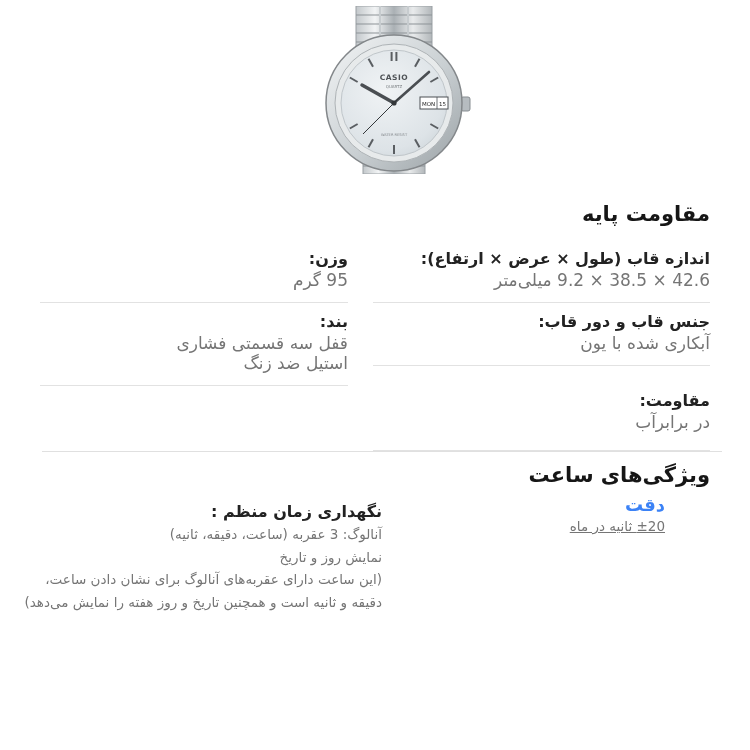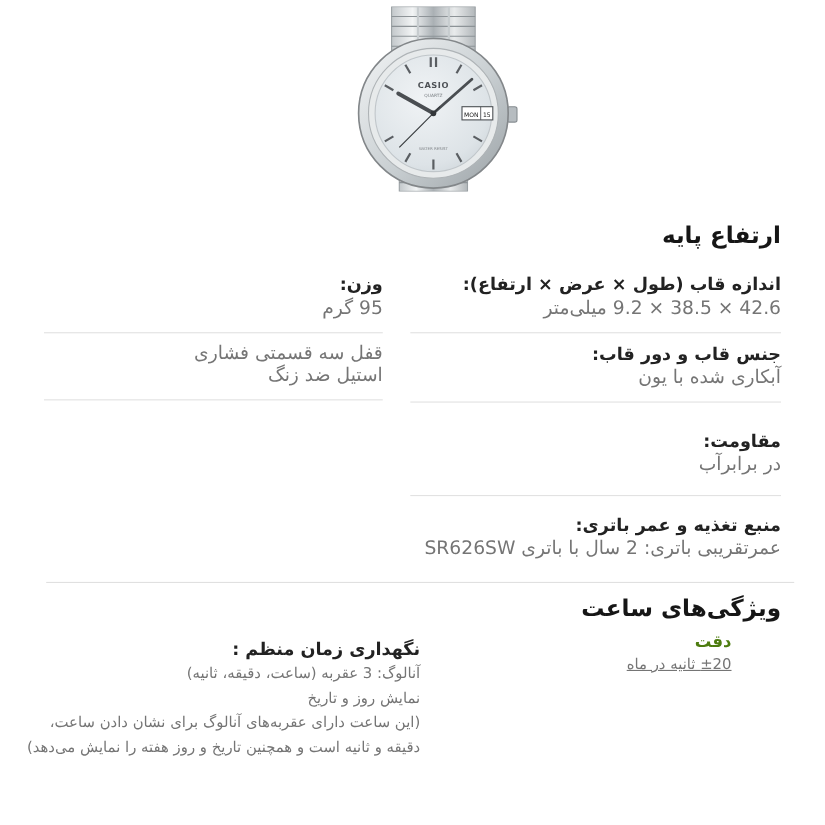--- a/index.html
+++ b/index.html
@@ -134,7 +134,7 @@
 
 <div class="content">
 
-  <h1 class="section-title title-basic">ارتفاع پایه</h1>
+  <h1 class="section-title title-basic">مقاومت پایه</h1>
 
   <div class="info-grid">
 

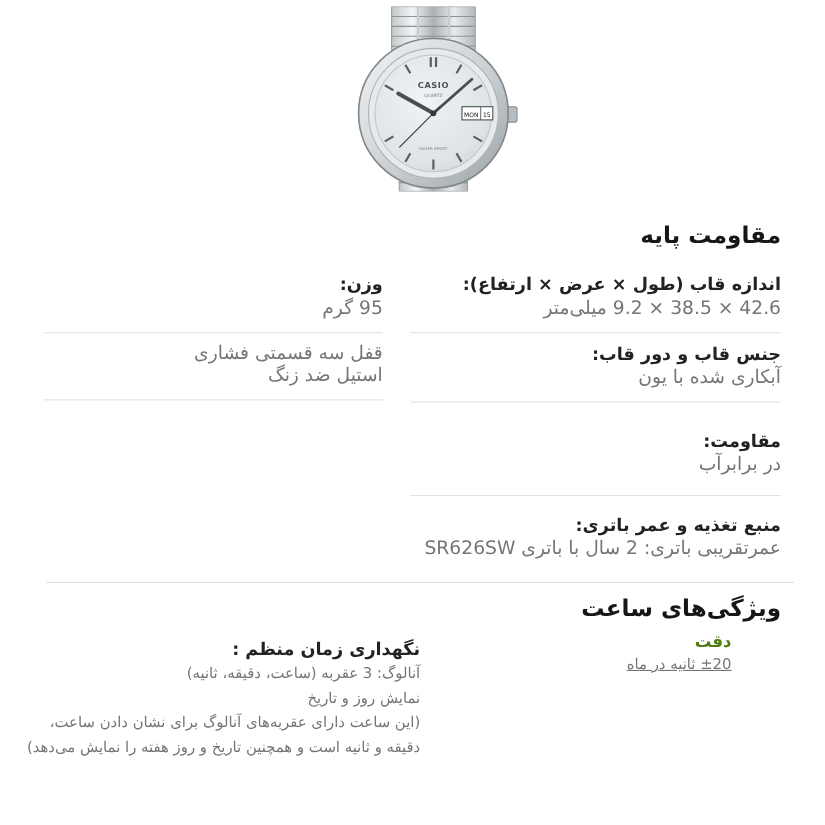--- a/index.html
+++ b/index.html
@@ -163,6 +163,7 @@
         <div class="info-value">95 گرم</div>
       </div>
       <div class="info-row last-left">
+        <div class="info-label">بند:</div>
         <div class="info-value">قفل سه قسمتی فشاری</div>
         <div class="info-value">استیل ضد زنگ</div>
       </div>

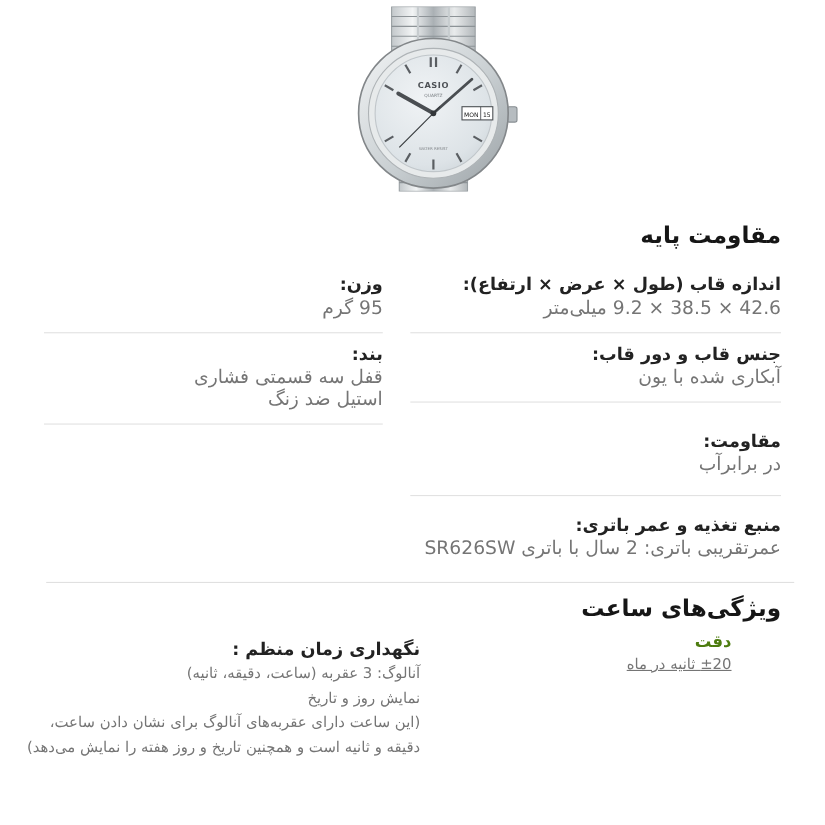--- a/index.html
+++ b/index.html
@@ -151,10 +151,6 @@
         <div class="info-label">مقاومت:</div>
         <div class="info-value">در برابرآب</div>
       </div>
-      <div class="info-row taller">
-        <div class="info-label">منبع تغذیه و عمر باتری:</div>
-        <div class="info-value">عمرتقریبی باتری: 2 سال با باتری SR626SW</div>
-      </div>
     </div>
 
     <div>

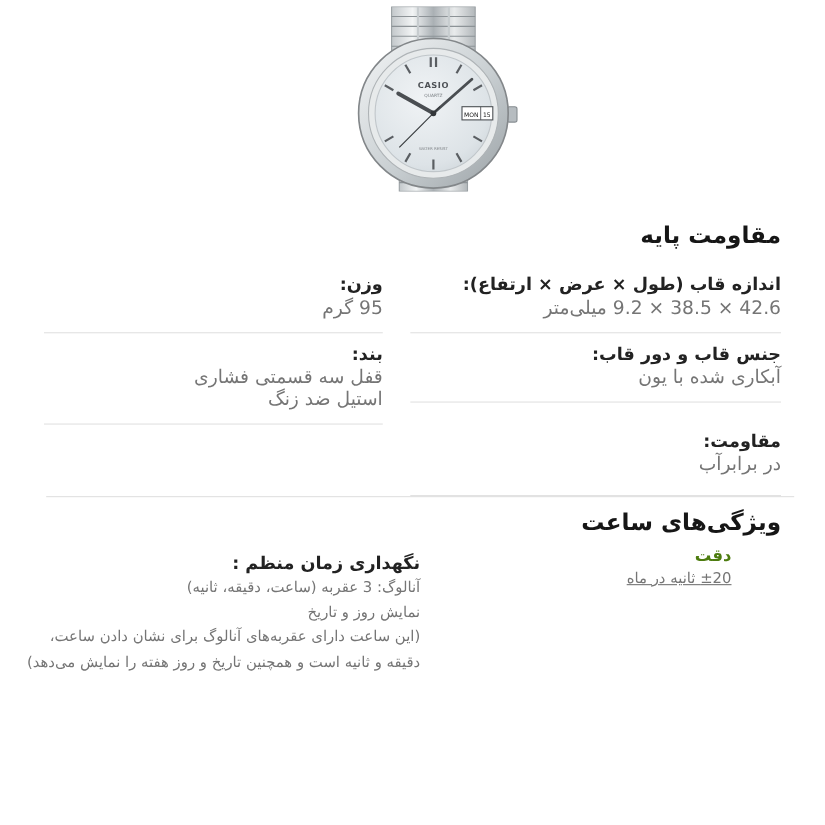--- a/index.html
+++ b/index.html
@@ -45,7 +45,7 @@
     align-items:start;
   }
   .accuracy-block { padding:2px 45px 0 0; text-align:right; }
-  .accuracy-label { font-size:15px; font-weight:700; color:#4d7c0f; line-height:20px; }
+  .accuracy-label { font-size:18px; font-weight:700; color:#3b82f6; line-height:20px; }
   .accuracy-value { font-size:13.5px; color:#757575; line-height:22px;text-decoration:underline; }
 
   .timekeeping-block { padding-top:8px; text-align:right; }

